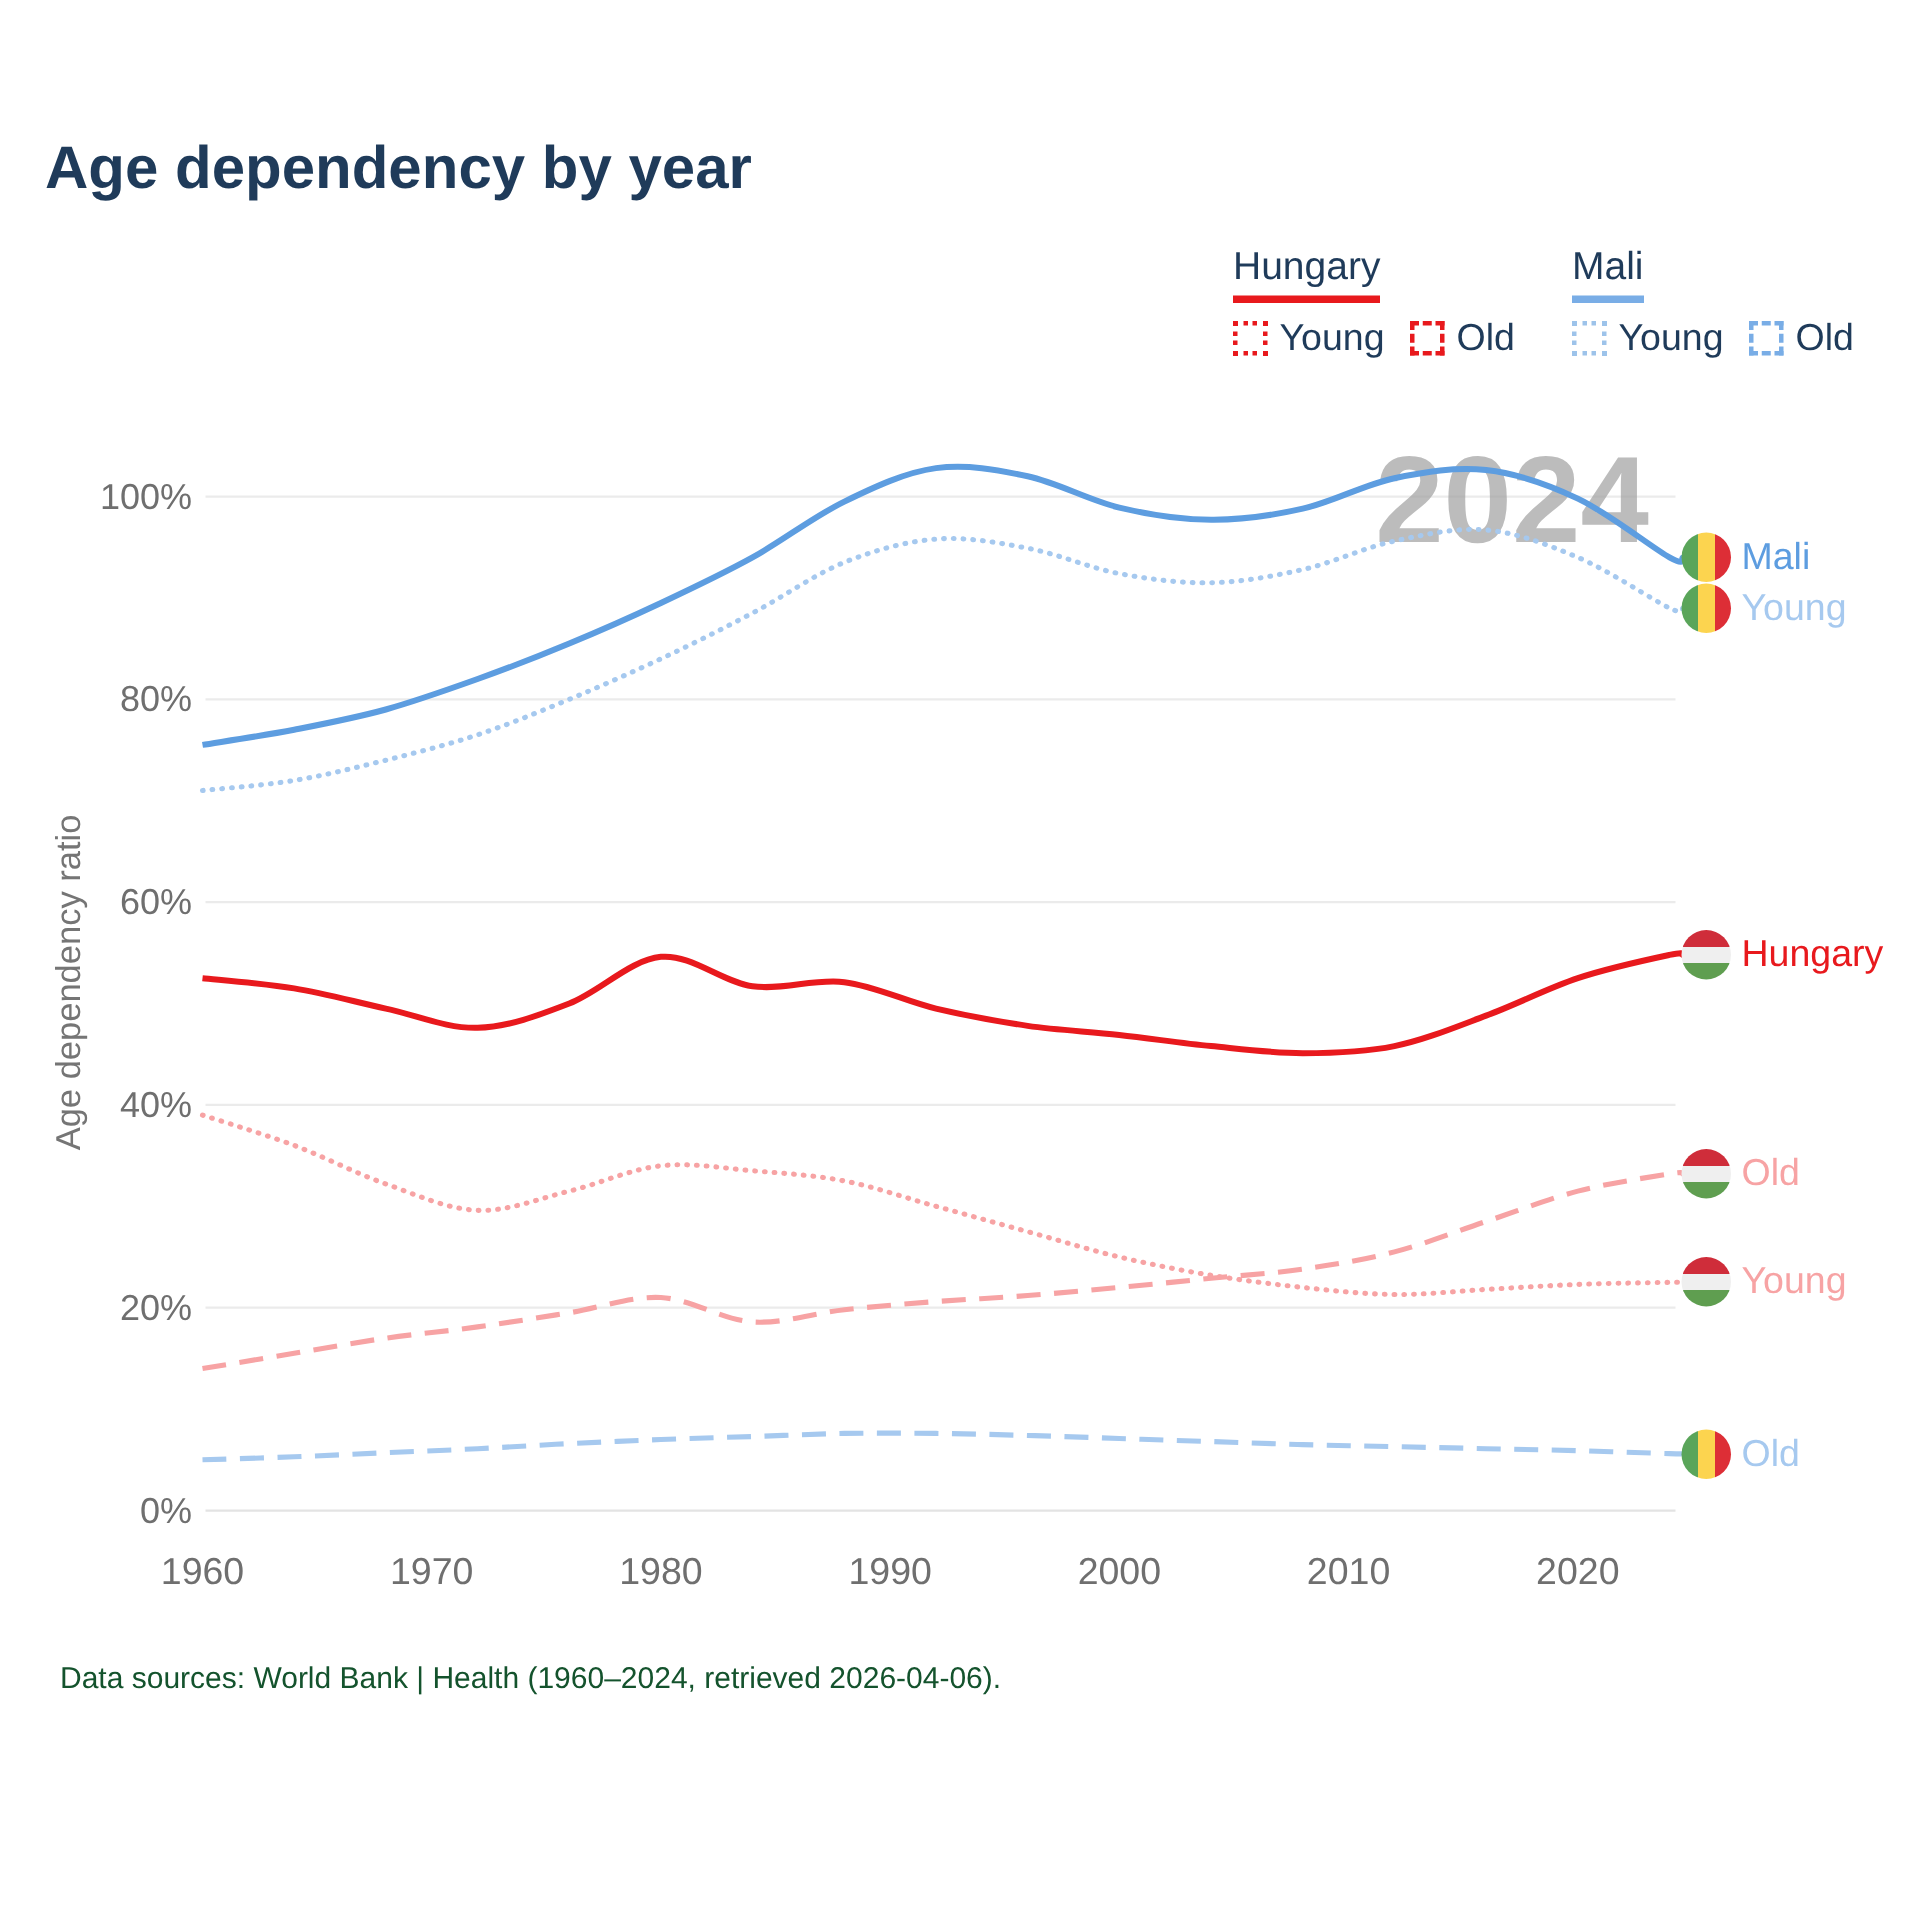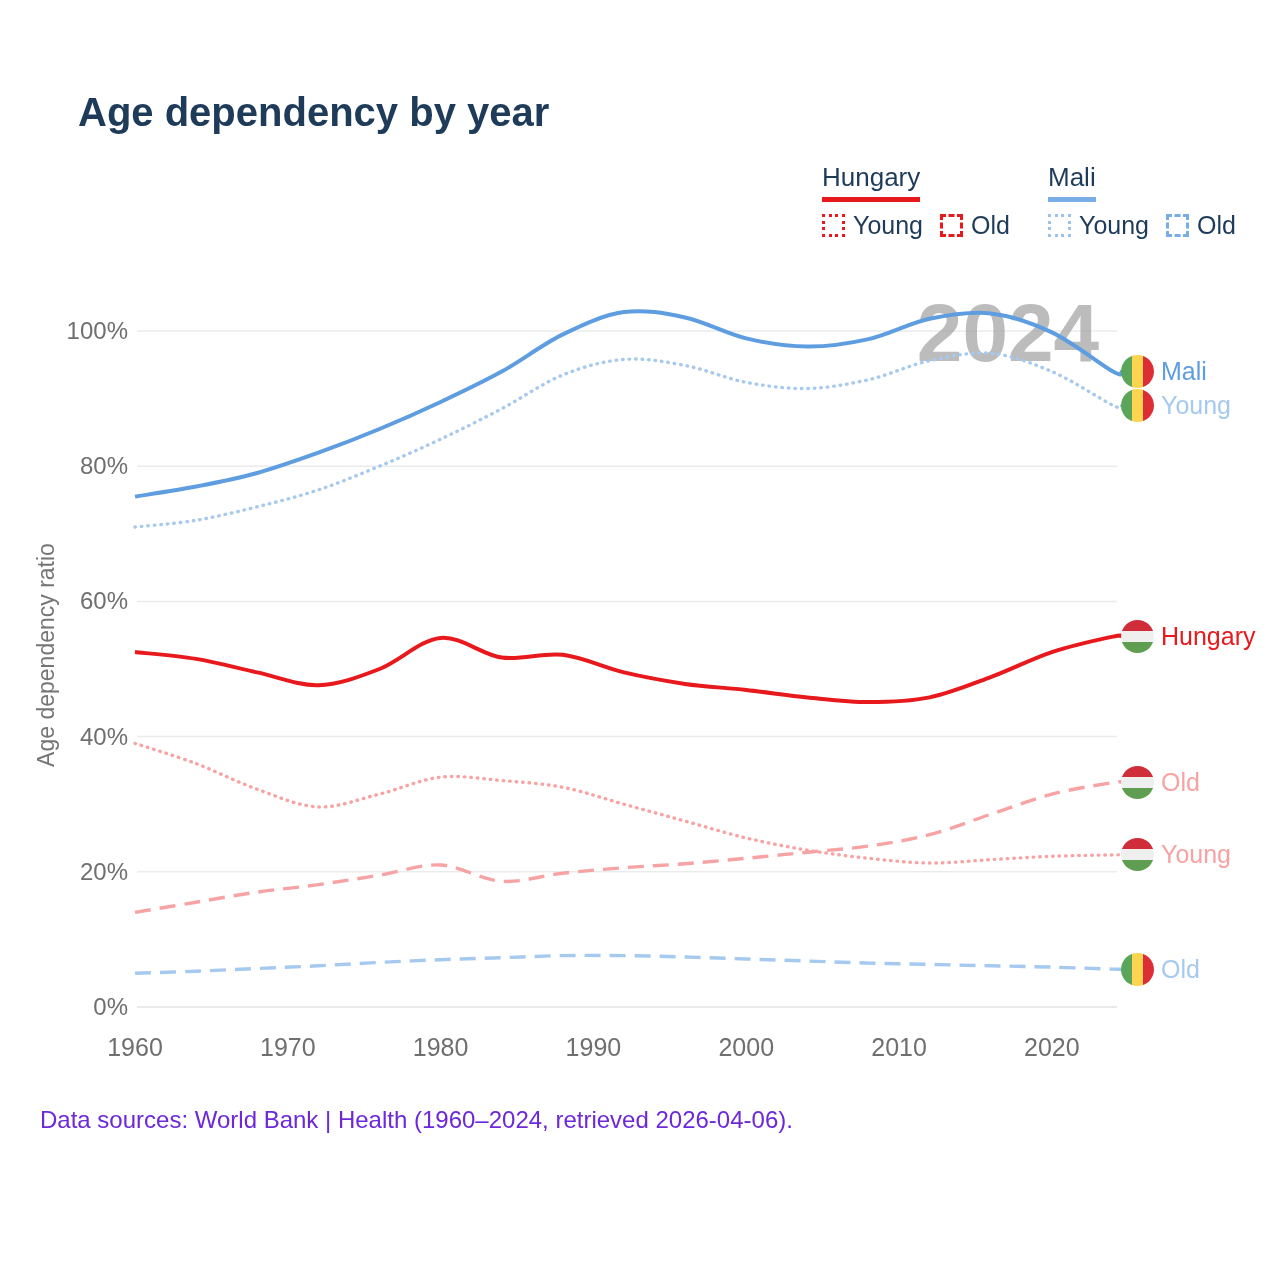--- a/index.html
+++ b/index.html
@@ -6,7 +6,7 @@
   .page{position:relative;width:1280px;height:1280px;background:#fff;overflow:hidden;
         font-family:"Liberation Sans",sans-serif;}
   .chart-title{position:absolute;left:30px;top:90px;font-size:40px;font-weight:bold;
-        color:#1f3b5a;letter-spacing:0;margin-left:48px;}
+        color:#1f3b5a;letter-spacing:0;}
   
   .legend-group{position:absolute;top:162px;}
   .legend-group.hu{left:822px;}

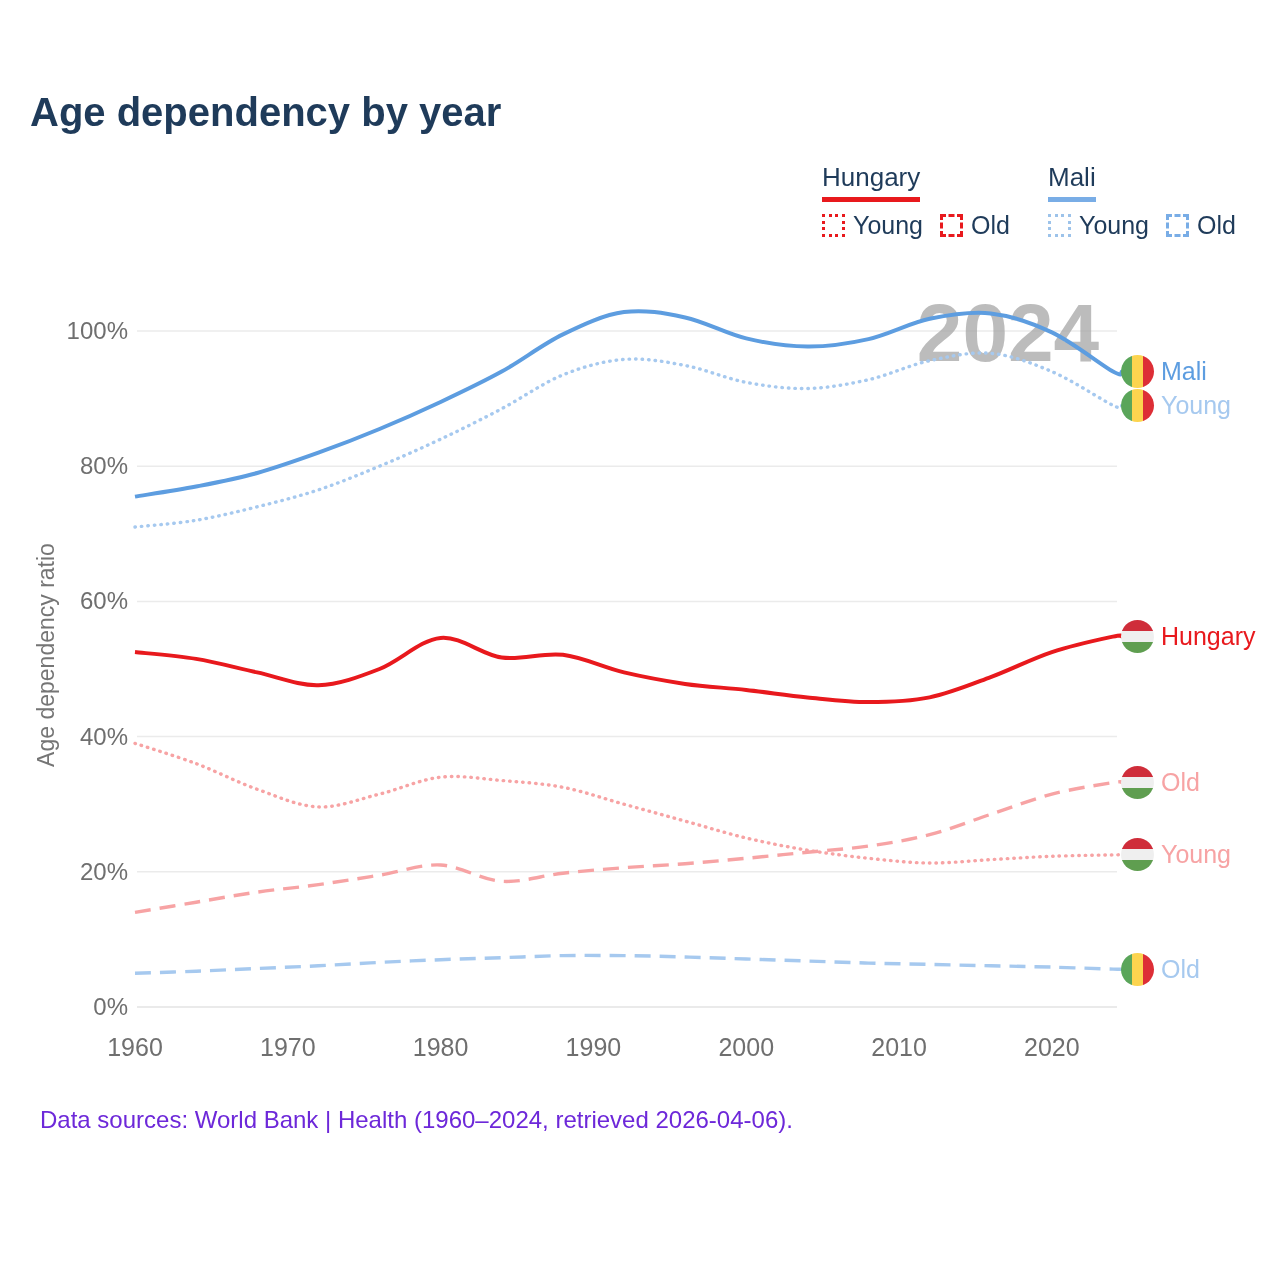--- a/index.html
+++ b/index.html
@@ -41,7 +41,7 @@
   .flag-hungary{background:linear-gradient(180deg,#cf2d3a 0 34%,#efefef 34% 67%,#5f9e50 67% 100%);}
   .flag-mali{background:linear-gradient(90deg,#5aa55a 0 34%,#fcd44f 34% 67%,#dd2e36 67% 100%);}
   
-  .footer{position:absolute;left:40px;top:1098px;font-size:24px;color:#6d28d9;line-height:43px;}
+  .footer{position:absolute;left:40px;top:1098px;font-size:20px;color:#14532d;line-height:43px;}
 </style>
 </head>
 <body>

